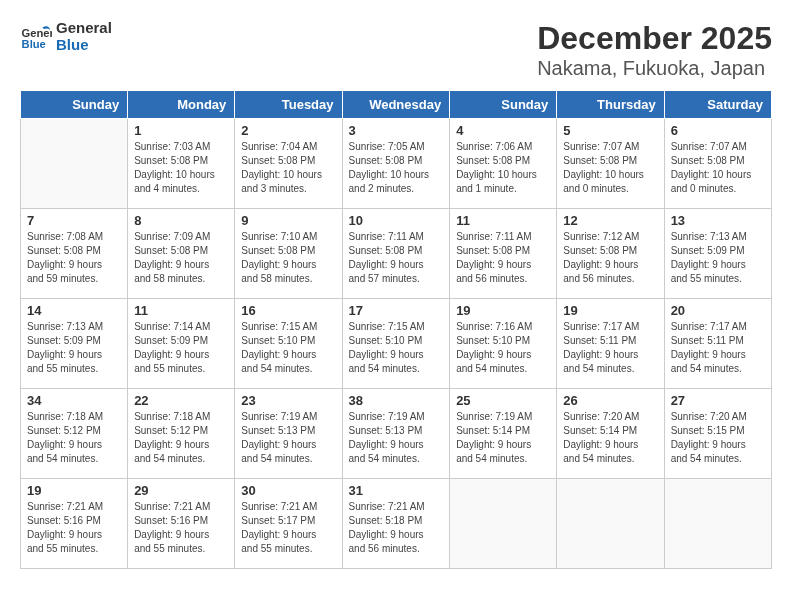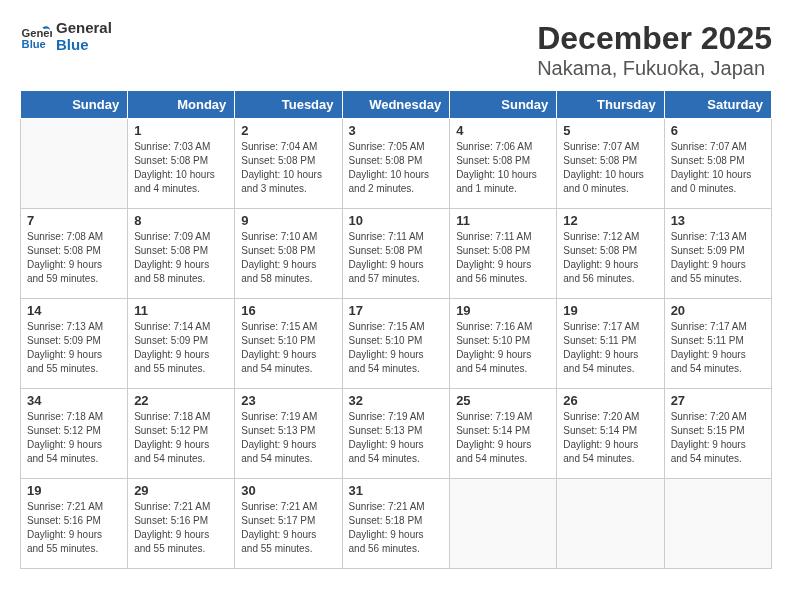--- a/index.html
+++ b/index.html
@@ -209,7 +209,7 @@
           <div class="day-info">Sunrise: 7:19 AM<br>Sunset: 5:13 PM<br>Daylight: 9 hours<br>and 54 minutes.</div>
         </td>
         <td>
-          <span class="day-number">32</span>
+          <span class="day-number">38</span>
           <div class="day-info">Sunrise: 7:19 AM<br>Sunset: 5:13 PM<br>Daylight: 9 hours<br>and 54 minutes.</div>
         </td>
         <td>

